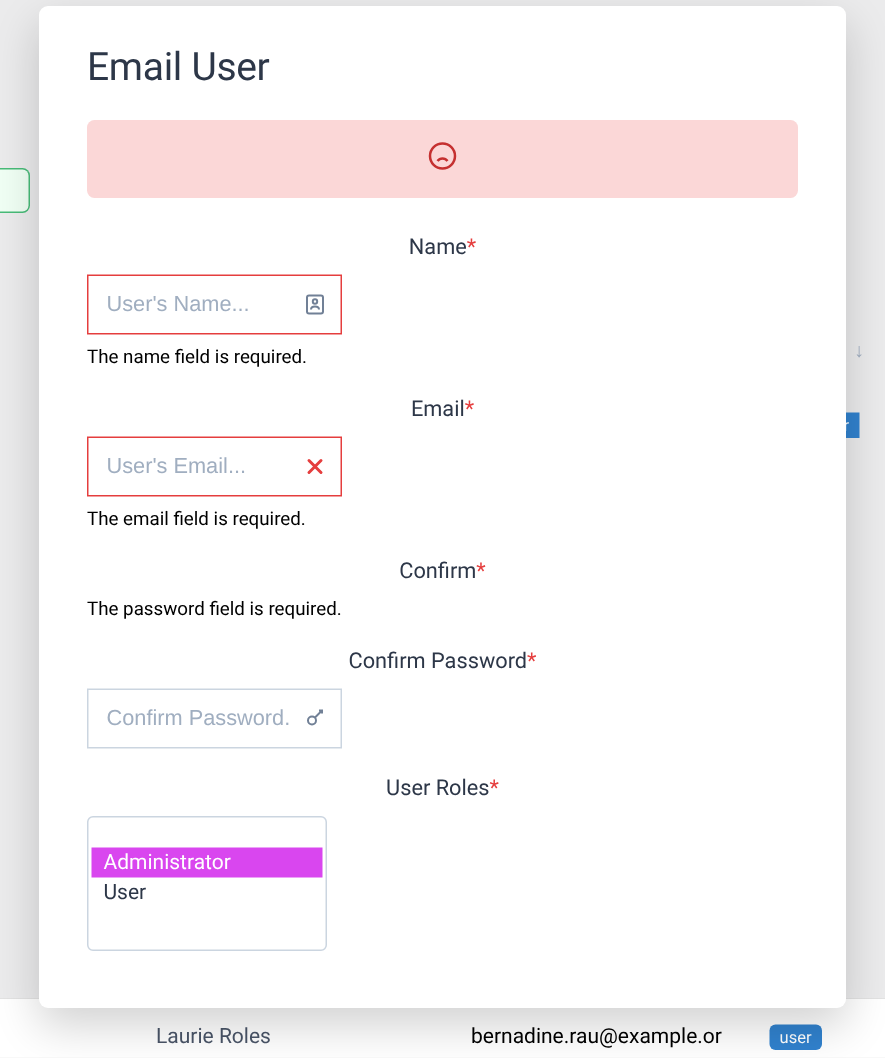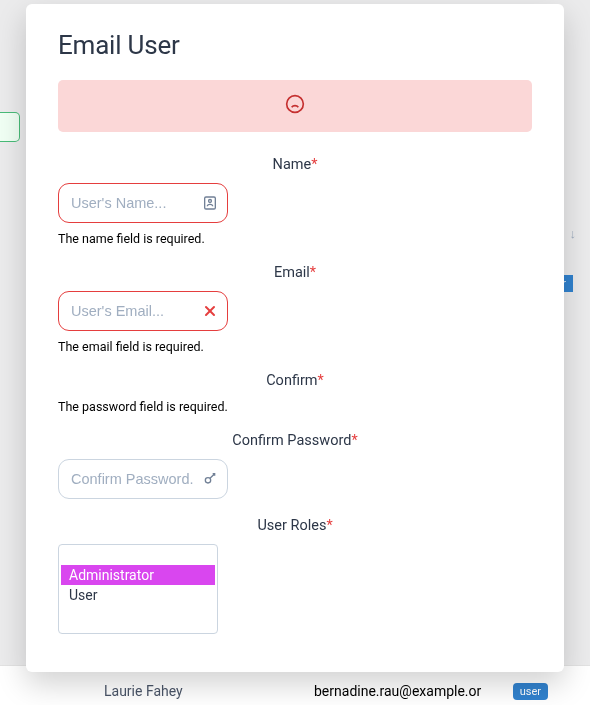--- a/index.html
+++ b/index.html
@@ -145,7 +145,7 @@
       width: 100%;
       height: 40px;
       border: 1px solid #cbd5e0;
-      border-radius: 11px;
+      border-radius: 0;
       padding: 0 34px 0 12px;
       font-size: 14.5px;
       color: #a16207;

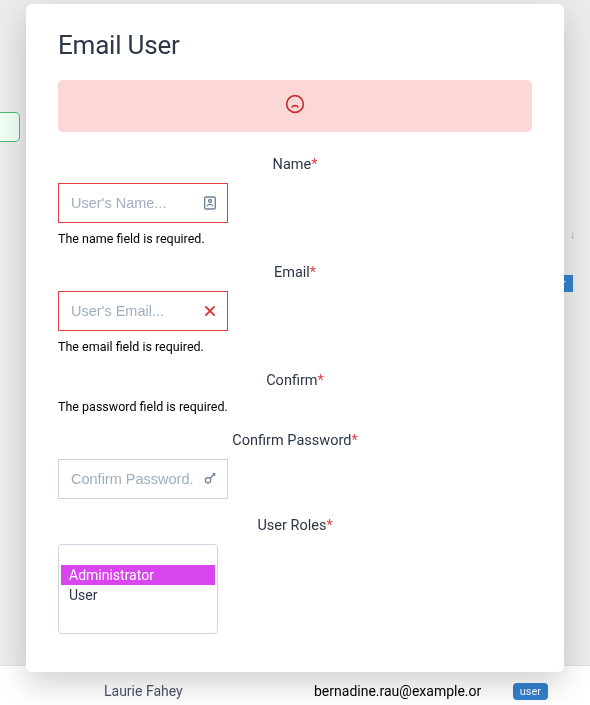--- a/index.html
+++ b/index.html
@@ -203,7 +203,7 @@
   <span class="bg-sort">↓</span>
   <span class="bg-badge-ator">ator</span>
   <div class="bg-row bg-row-1">
-    <span class="bg-cell-name">Laurie Fahey</span>
+    <span class="bg-cell-name">Laurie Roles</span>
     <span class="bg-cell-email">bernadine.rau@example.or</span>
     <span class="bg-badge-user">user</span>
   </div>

